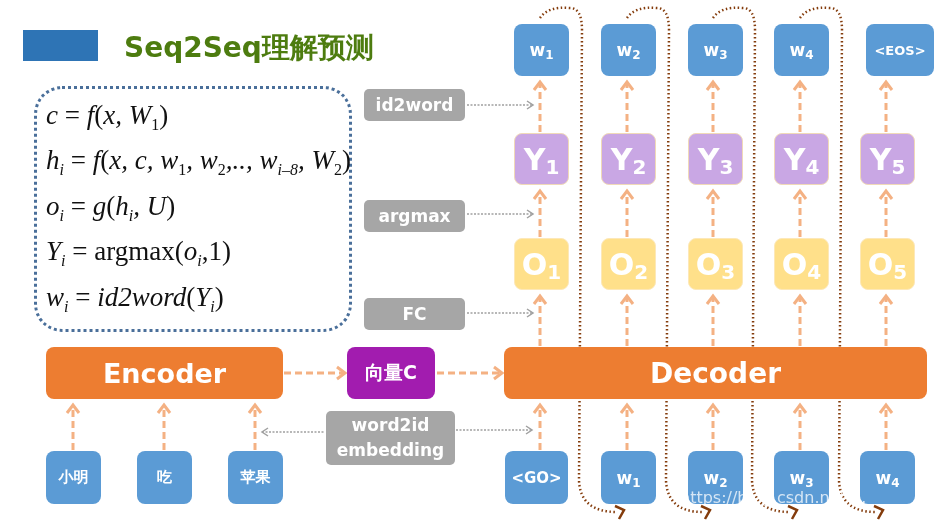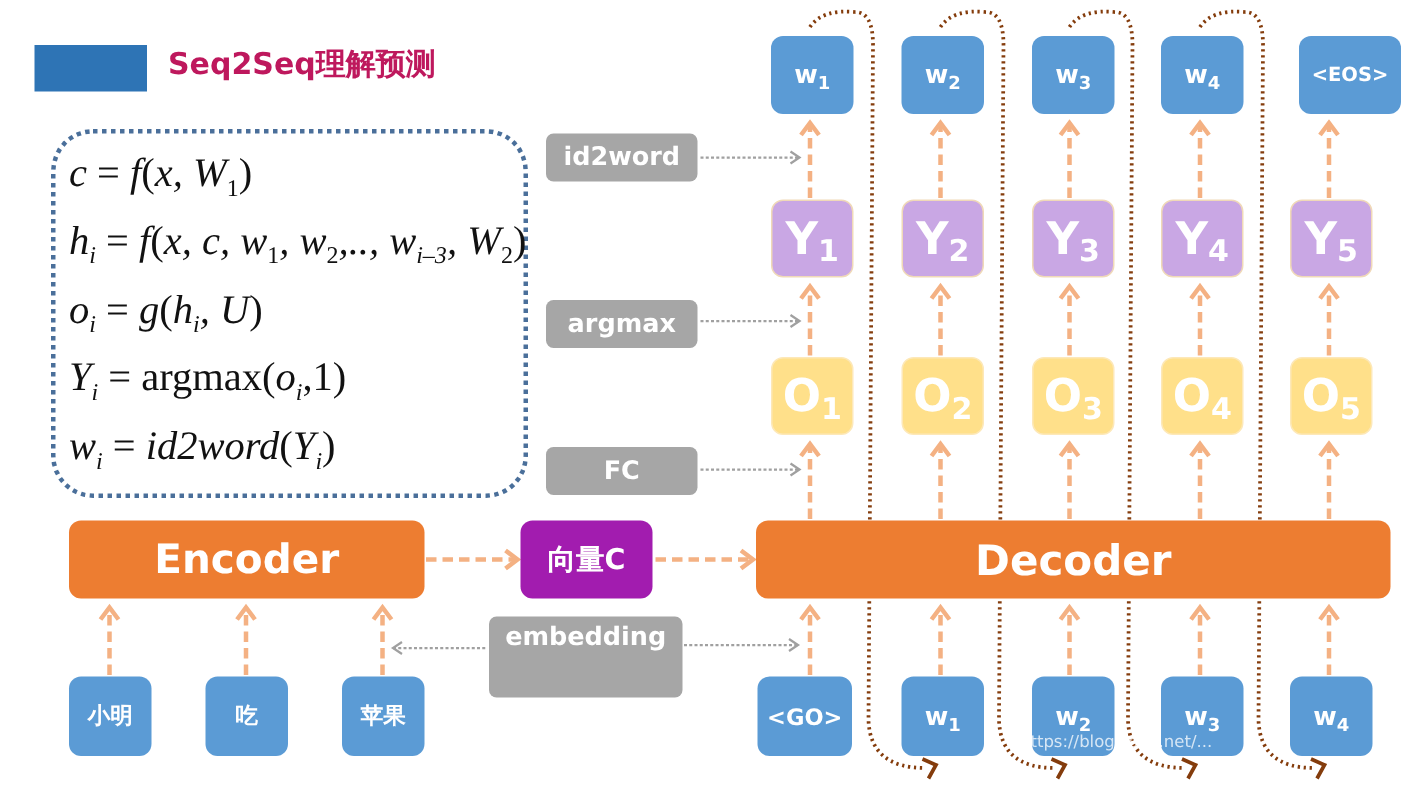--- a/index.html
+++ b/index.html
@@ -6,7 +6,7 @@
   body { width:949px; height:525px; position:relative; overflow:hidden; font-family:"DejaVu Sans", sans-serif; }
   .abs { position:absolute; }
   .title-bar { left:23px; top:30px; width:75px; height:31px; background:#2e74b5; }
-  .title { left:112px; top:29px; font-size:20px; font-weight:bold; color:#be185d; letter-spacing:0px; white-space:nowrap; }
+  .title { left:124px; top:29px; font-size:28px; font-weight:bold; color:#4d7c0f; letter-spacing:0px; white-space:nowrap; }
   .formula-box { left:34px; top:86px; width:318px; height:246px; border:3px dotted #4a6f9a; border-radius:28px; box-sizing:border-box; }
   .formula { position:absolute; left:46px; font-family:"Liberation Serif", serif; font-size:27px; color:#111; font-style:italic; white-space:nowrap; }
   .formula sub { font-size:16px; }

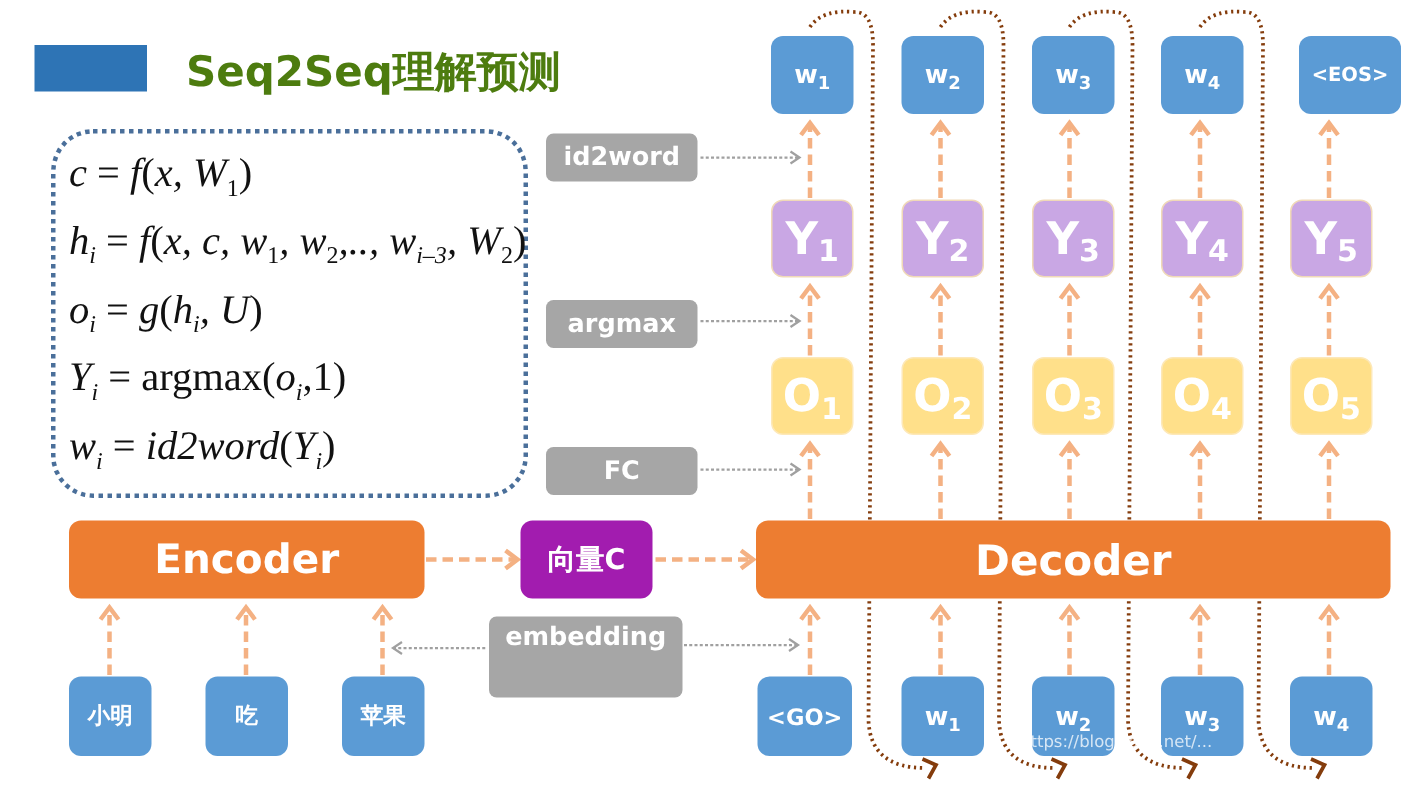--- a/index.html
+++ b/index.html
@@ -101,7 +101,7 @@
 
 <div class="abs formula-box"></div>
 <div class="formula" style="top:100px"><span>c</span> <span class="up">=</span> <span>f</span><span class="up">(</span>x, W<sub class="up">1</sub><span class="up">)</span></div>
-<div class="formula" style="top:145px"><span>h<sub>i</sub></span> <span class="up">=</span> f<span class="up">(</span>x, c, w<sub class="up">1</sub>, w<sub class="up">2</sub>,.., w<sub>i–3</sub>, W<sub class="up">2</sub><span class="up">)</span></div>
+<div class="formula" style="top:145px"><span>h<sub>i</sub></span> <span class="up">=</span> f<span class="up">(</span>x, c, w<sub class="up">1</sub>, w<sub class="up">2</sub>,.., w<sub>i–8</sub>, W<sub class="up">2</sub><span class="up">)</span></div>
 <div class="formula" style="top:191px">o<sub>i</sub> <span class="up">=</span> g<span class="up">(</span>h<sub>i</sub>, U<span class="up">)</span></div>
 <div class="formula" style="top:236px">Y<sub>i</sub> <span class="up">= argmax(</span>o<sub>i</sub><span class="up">,1)</span></div>
 <div class="formula" style="top:282px">w<sub>i</sub> <span class="up">=</span> id2word<span class="up">(</span>Y<sub>i</sub><span class="up">)</span></div>

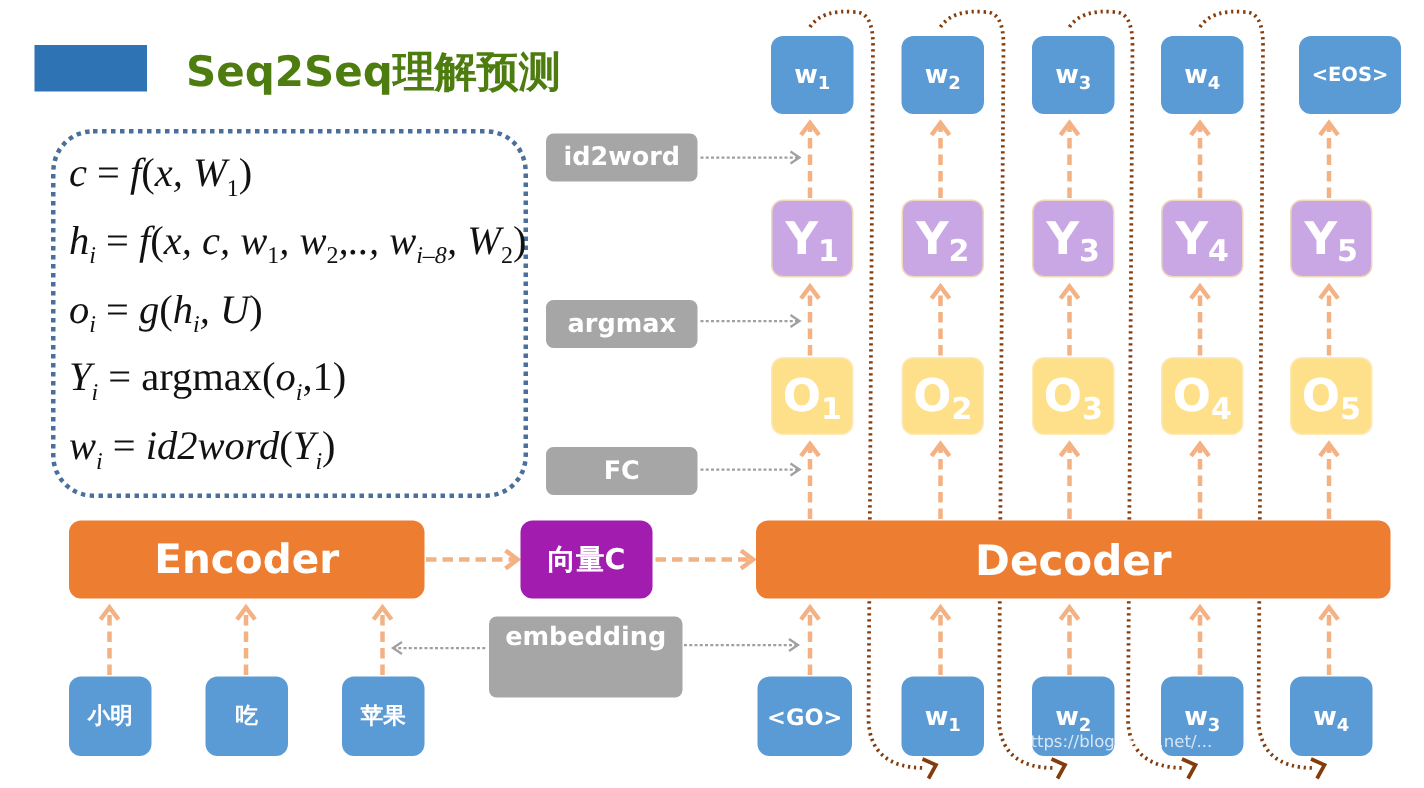--- a/index.html
+++ b/index.html
@@ -115,6 +115,7 @@
 <div class="abs box orange" style="left:504px;top:347px;width:423px;height:52px;font-size:28px;">Decoder</div>
 
 <div class="abs gray" style="left:326px;top:411px;width:129px;height:54px;font-size:17px;line-height:25px;padding-top:2px;box-sizing:border-box;">
+  <div>word2id</div>
   <div>embedding</div>
 </div>
 

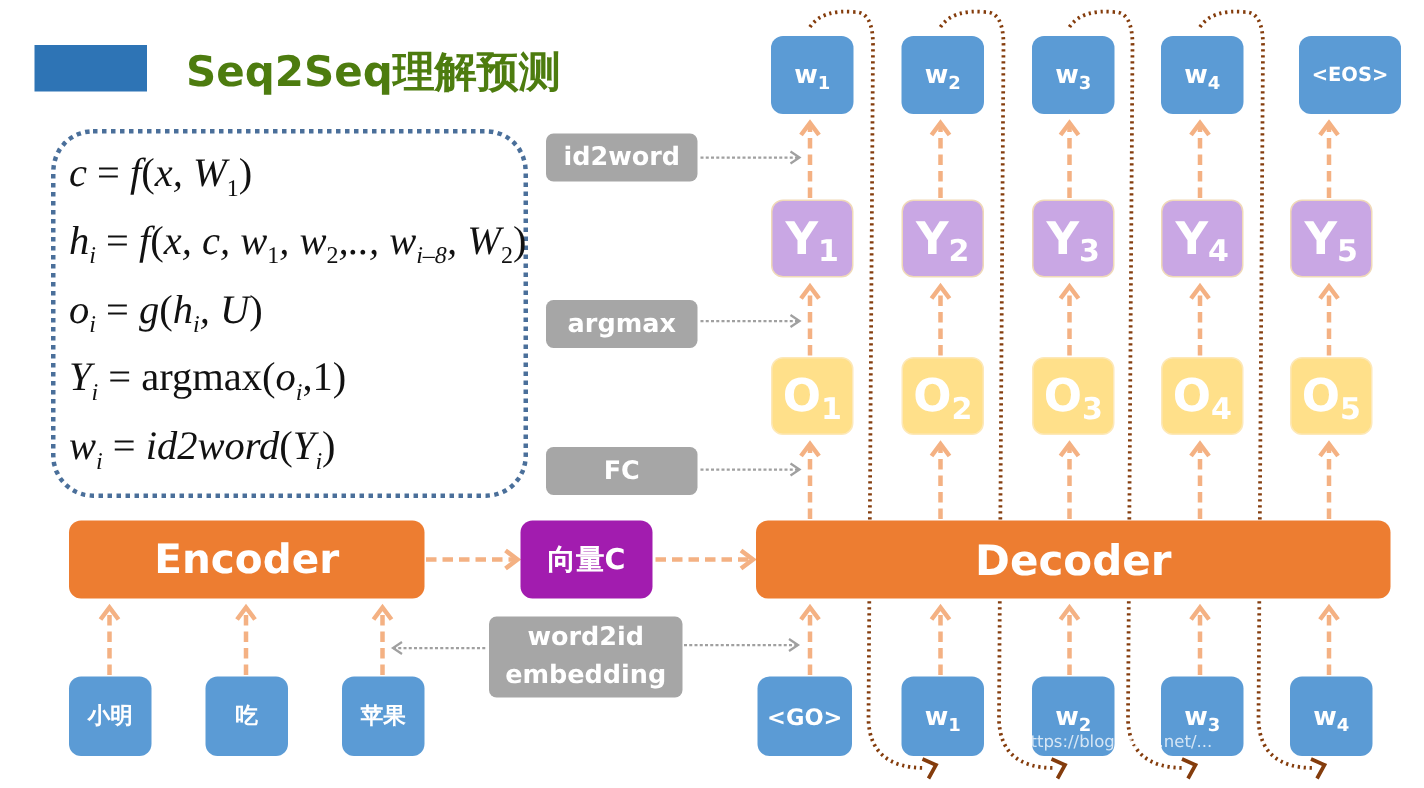--- a/index.html
+++ b/index.html
@@ -205,6 +205,6 @@
     </div>
   </div>
 
-<div class="abs" style="left:680px;top:488px;font-size:11px;color:rgba(255,255,255,0.75);white-space:nowrap;">https://blog.csdn.net/...</div>
+<div class="abs" style="left:680px;top:488px;font-size:16px;color:rgba(255,255,255,0.75);white-space:nowrap;">https://blog.csdn.net/...</div>
 
 </body></html>

